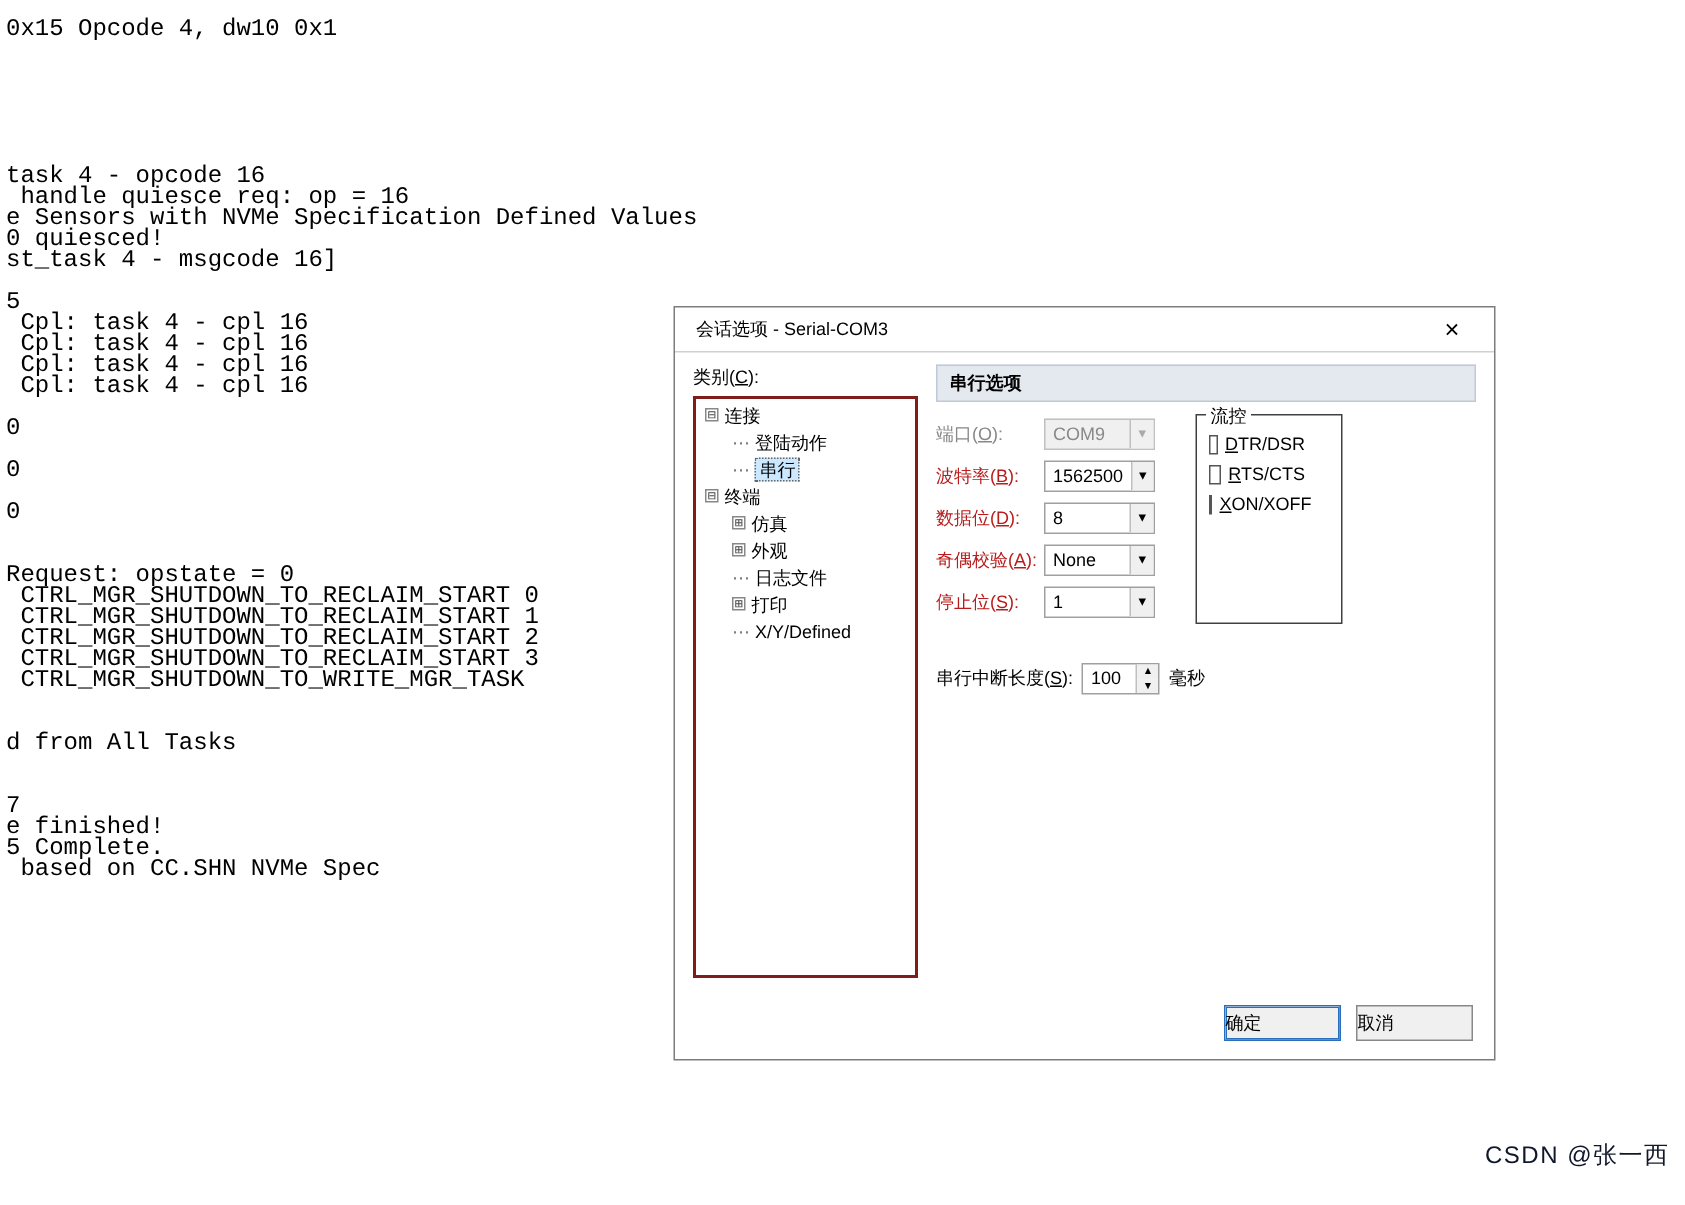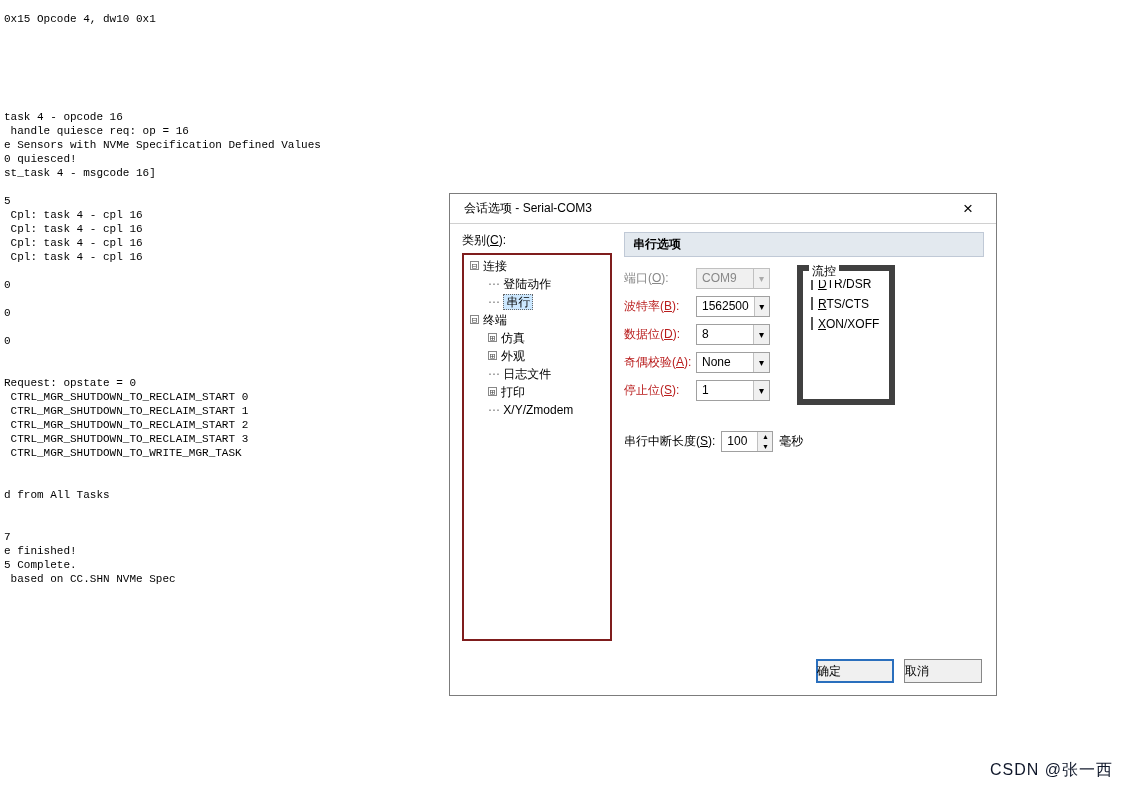--- a/index.html
+++ b/index.html
@@ -16,7 +16,7 @@
     padding: 12px 4px;
     white-space: pre;
     font-family: Consolas, "Courier New", monospace;
-    font-size: 11px;
+    font-size: 16px;
     line-height: 14px;
     color: #000;
   }

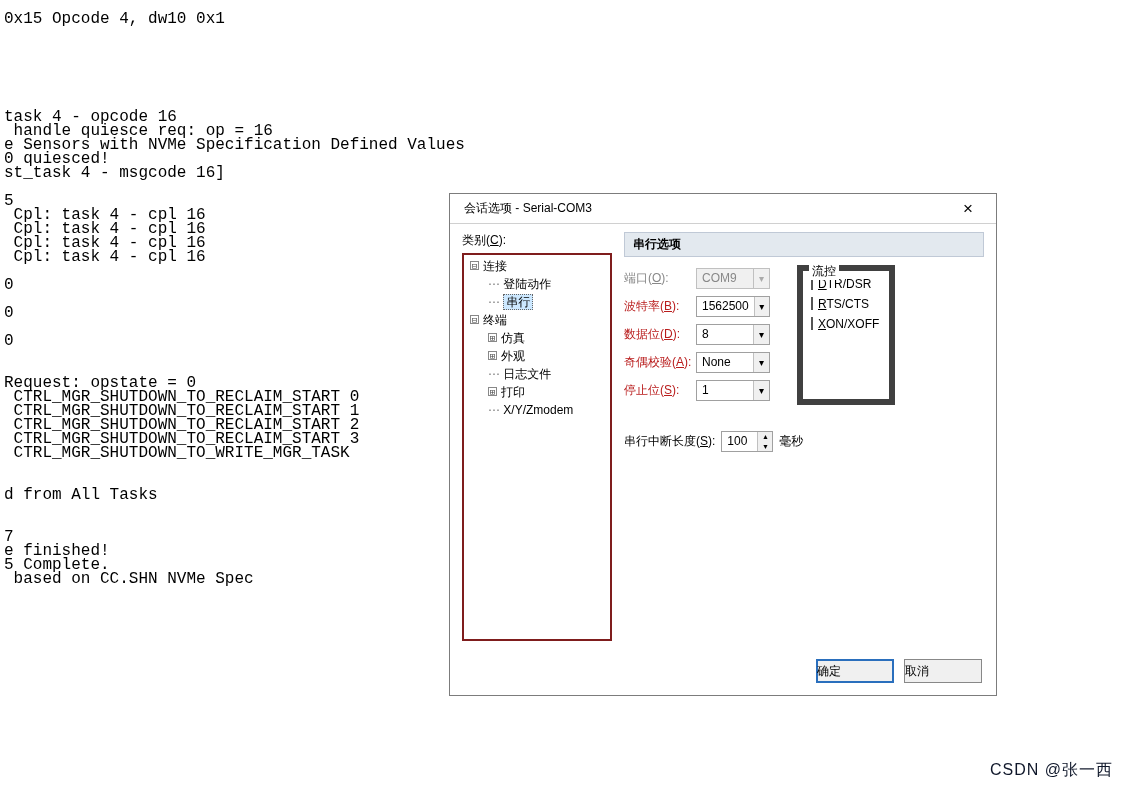--- a/index.html
+++ b/index.html
@@ -22,7 +22,7 @@
   }
   .dialog {
     position: absolute;
-    left: 449px; top: 193px;
+    left: 449px; top: 204px;
     width: 548px; height: 503px;
     background: #fff;
     border: 1px solid #7c7c7c;

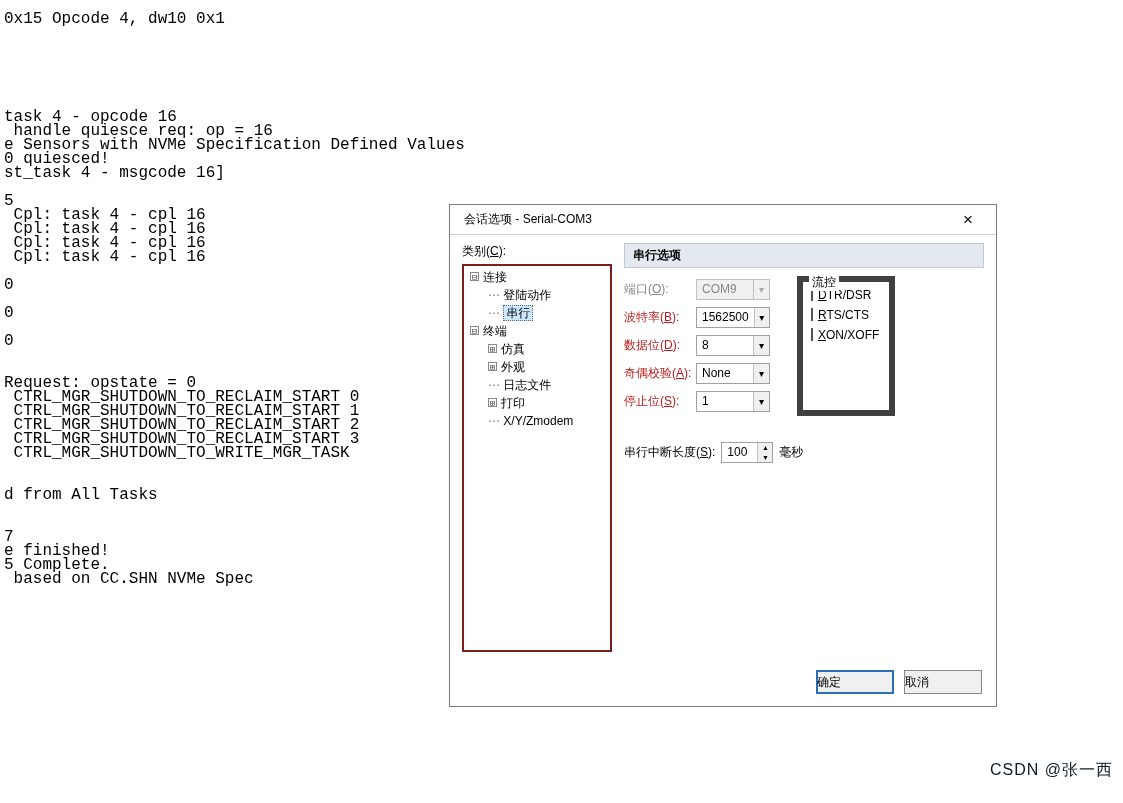--- a/index.html
+++ b/index.html
@@ -91,7 +91,7 @@
   .combo.disabled { background: #f0f0f0; color: #888; border-color:#c0c0c0;}
   .combo.disabled .ar { background:#f0f0f0; color:#aaa;}
   .fieldset {
-    border: 6px solid #404040;
+    border: 1px solid #404040;
     padding: 6px 24px 8px 8px;
     width: 98px;
     position: relative;

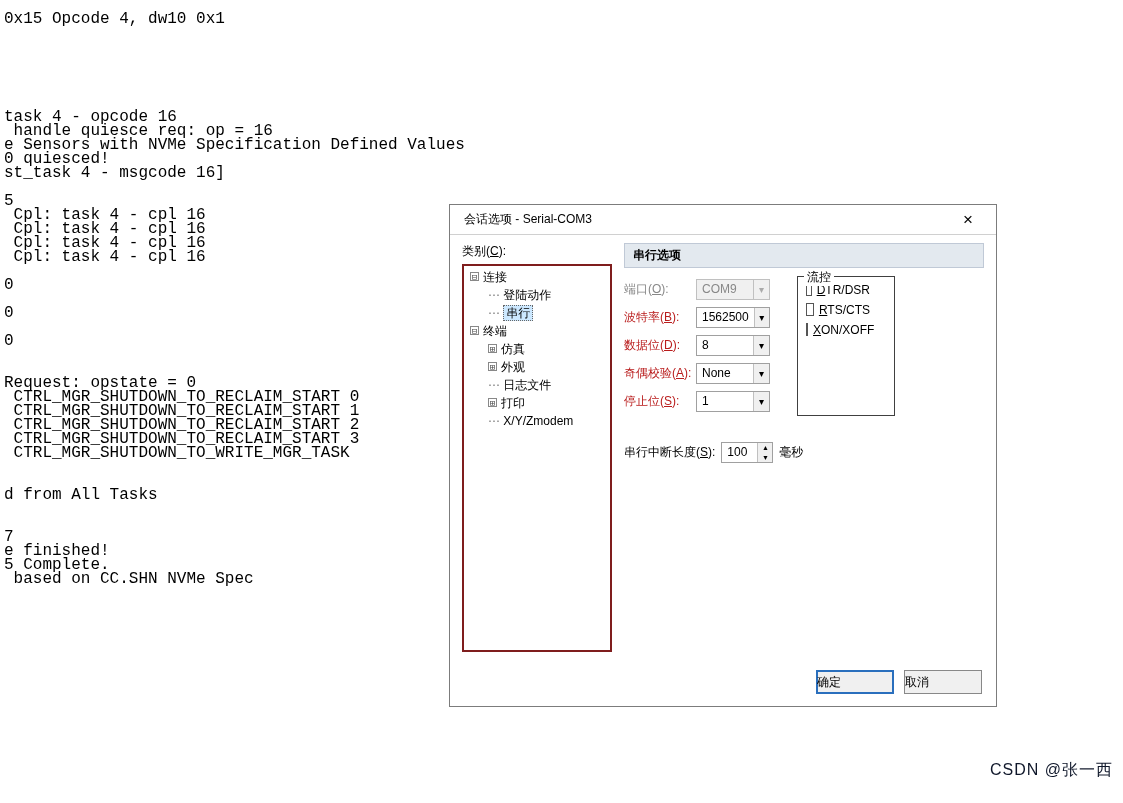--- a/index.html
+++ b/index.html
@@ -101,7 +101,7 @@
     position: absolute; top: -8px; left: 6px;
     background: #fff; padding: 0 3px; font-size: 12px;
   }
-  .chk-row { display: flex; align-items: flex-start; height: 20px; gap: 5px; }
+  .chk-row { display: flex; align-items: flex-end; height: 20px; gap: 5px; }
   .chk { width:13px; height:13px; border:1px solid #555; background:#fff;}
   .spinner {
     display: inline-flex; border:1px solid #a0a0a0; height:21px; width:52px; margin: 0 6px;

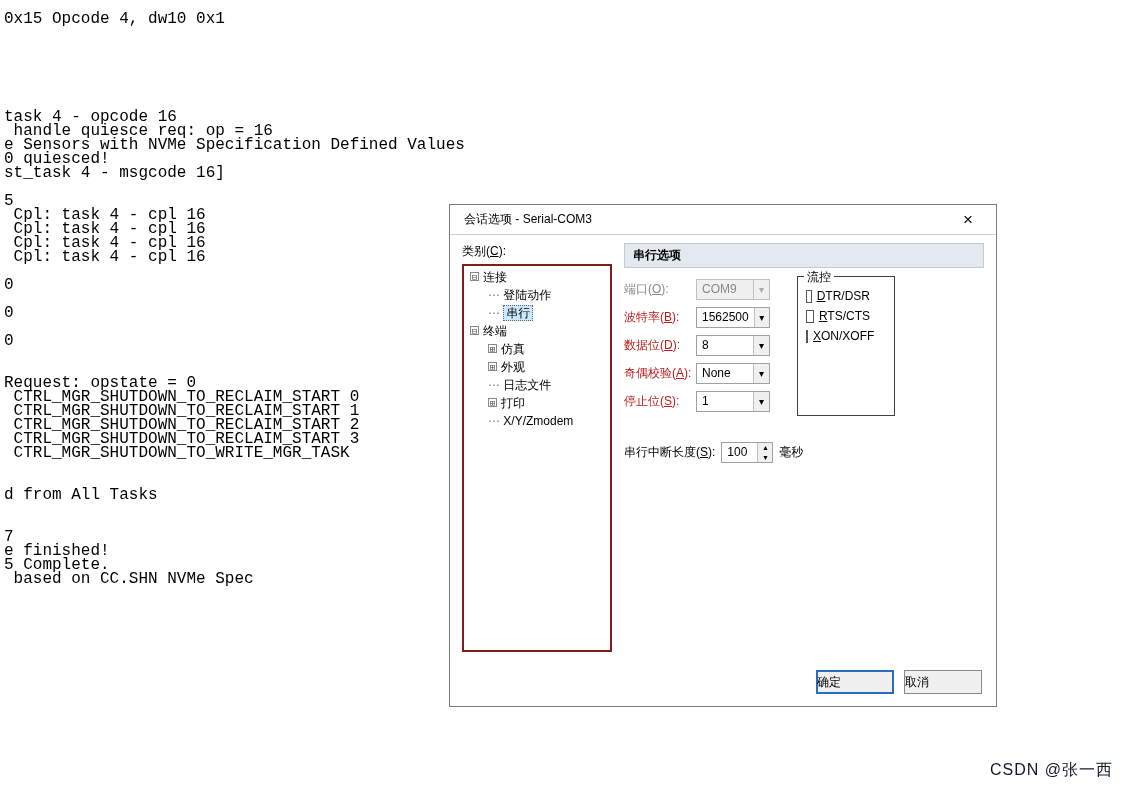--- a/index.html
+++ b/index.html
@@ -190,7 +190,7 @@
         <div class="tree-node tw1"><span class="box">⊞</span><span>外观</span></div>
         <div class="tree-node tw1"><span class="dots">⋯ </span><span>日志文件</span></div>
         <div class="tree-node tw1"><span class="box">⊞</span><span>打印</span></div>
-        <div class="tree-node tw1"><span class="dots">⋯ </span><span>X/Y/Zmodem</span></div>
+        <div class="tree-node tw1"><span class="dots">⋯ </span><span>X/Y/Defined</span></div>
       </div>
     </div>
 

